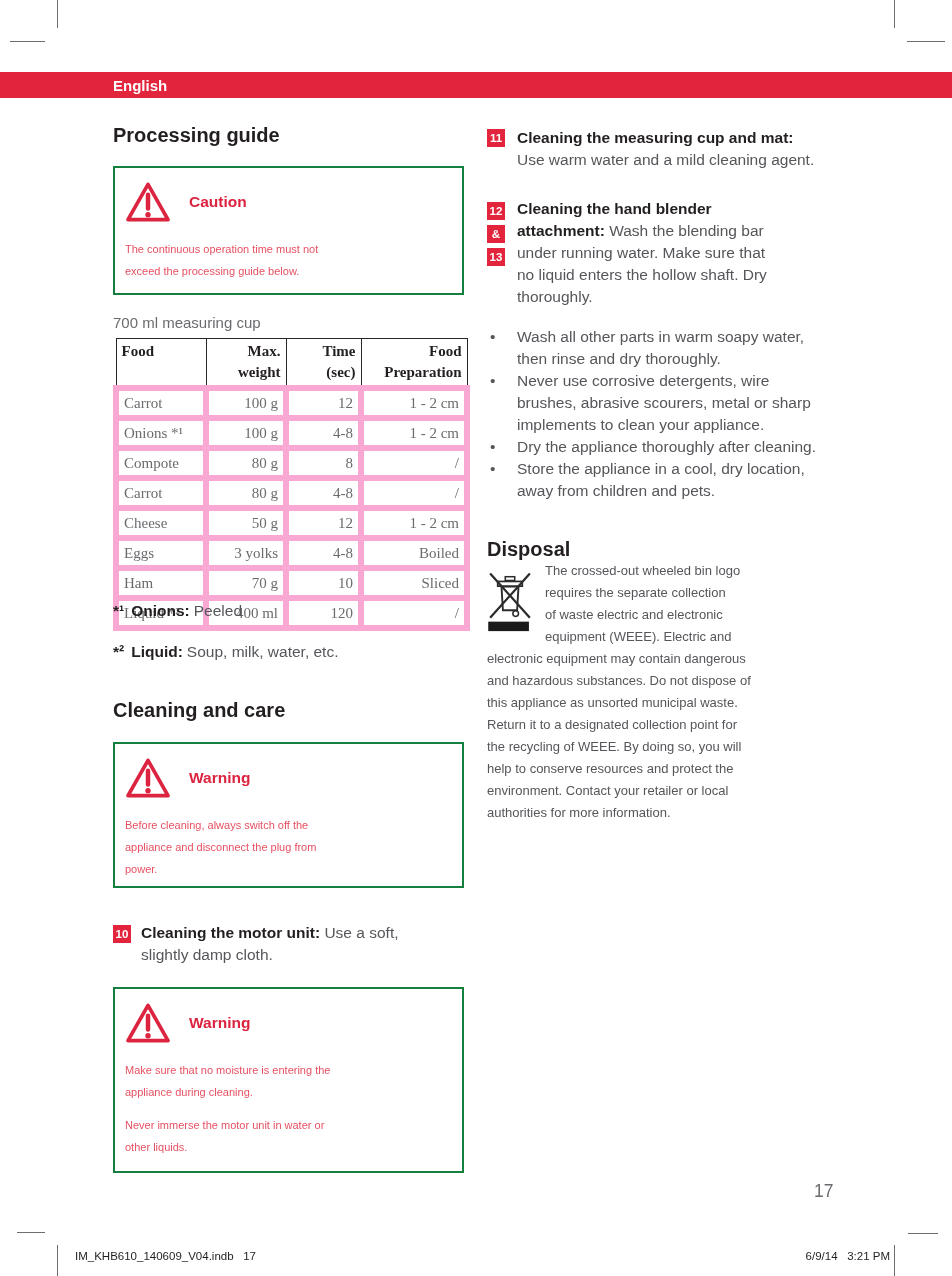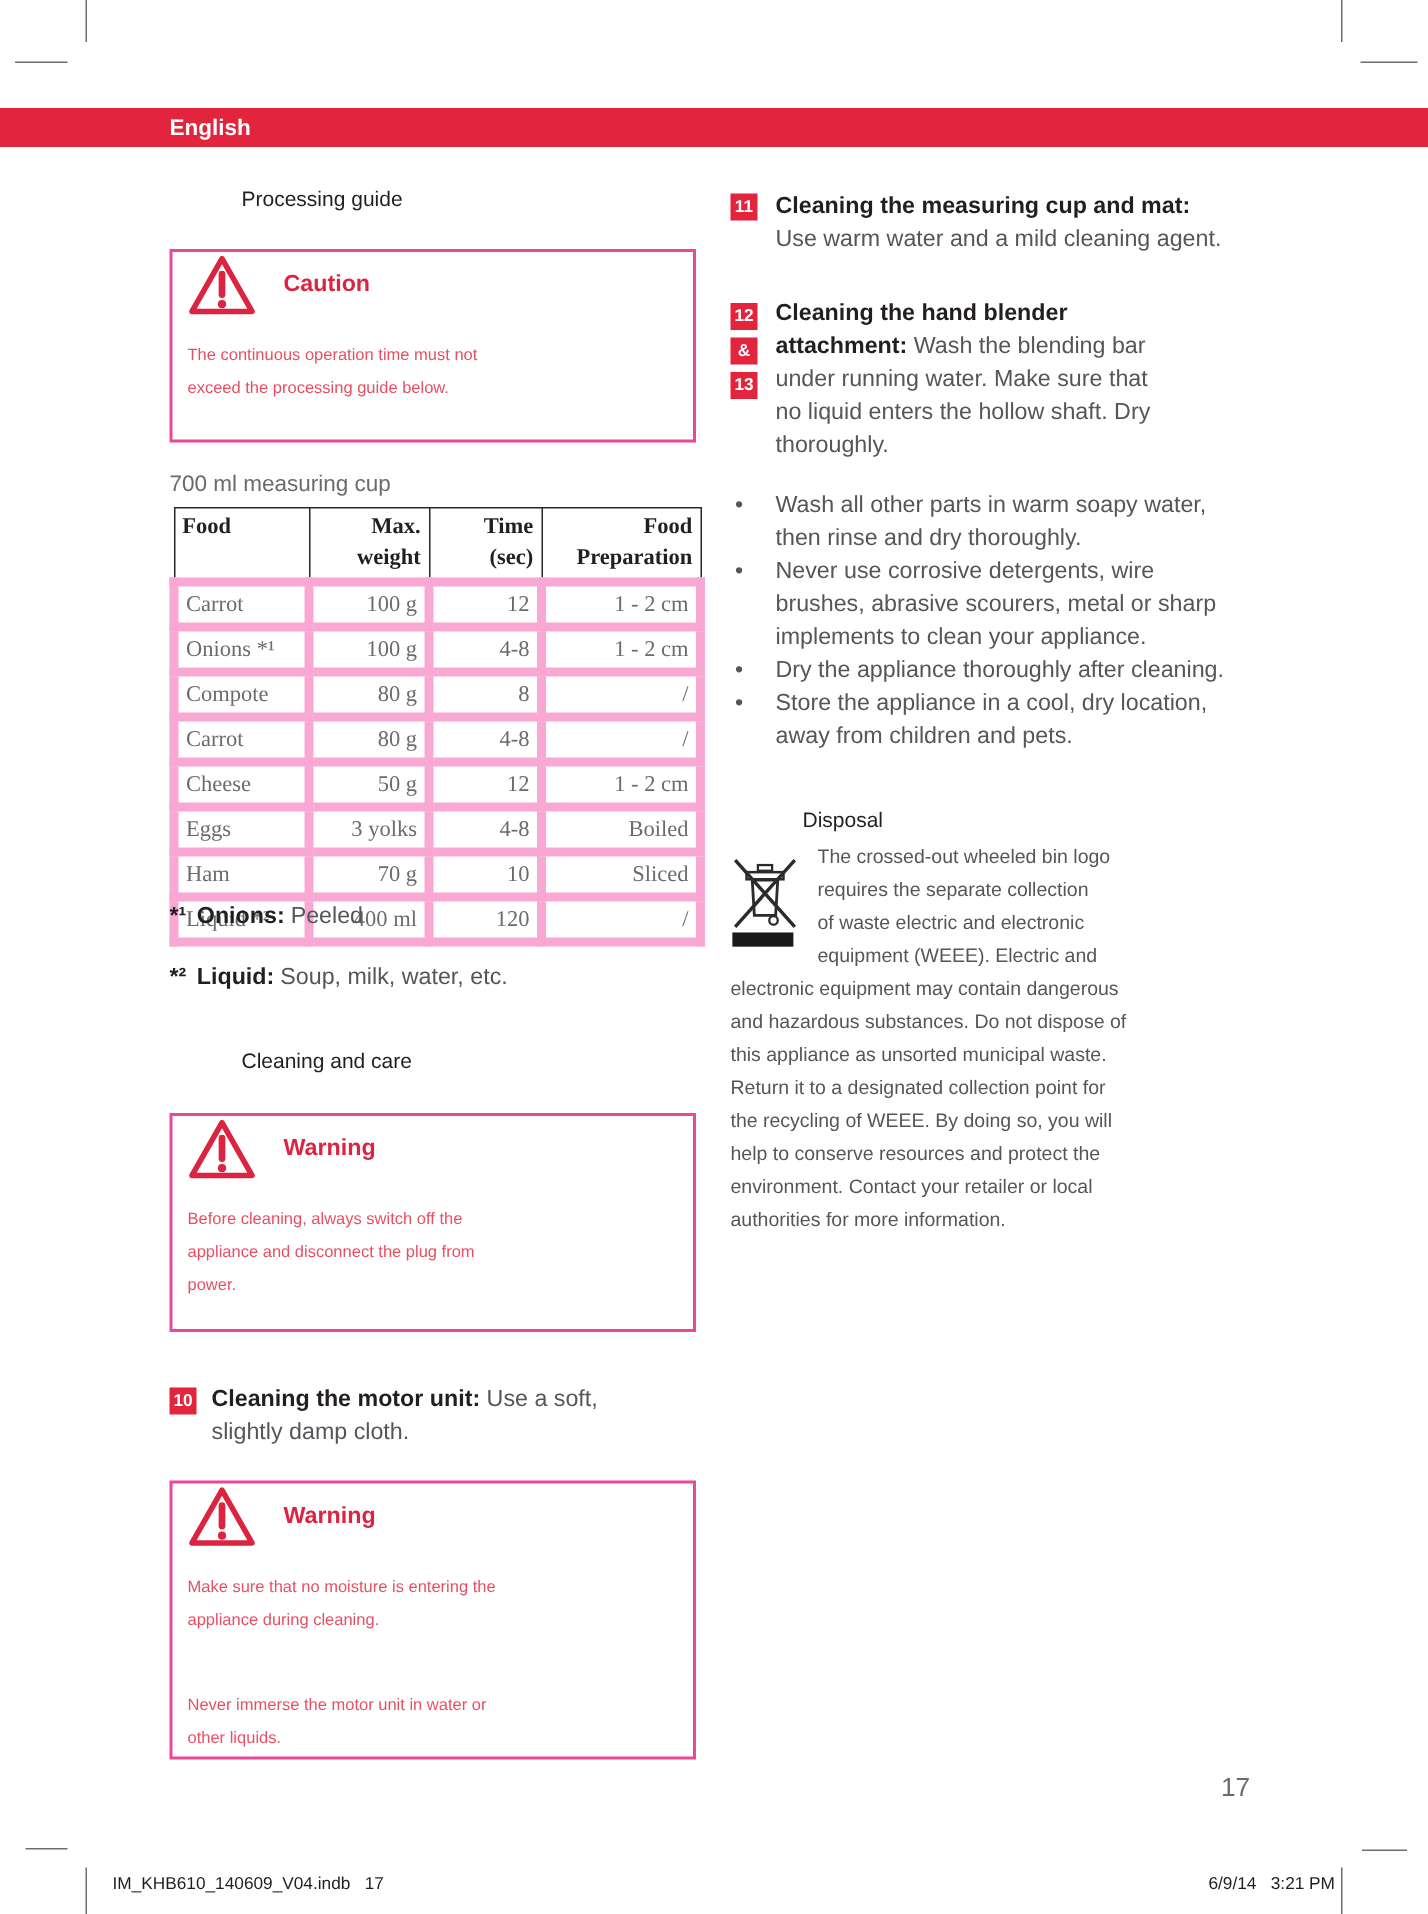--- a/index.html
+++ b/index.html
@@ -24,7 +24,7 @@
     color:#fff;font-weight:bold;font-size:15px;line-height:27px;
     padding-left:113px;box-sizing:border-box;
   }
-  .heading{font-size:14px;font-weight:normal;color:var(--dark);margin-left:48px;}
+  .heading{font-size:20px;font-weight:bold;color:var(--dark);}
   
   .redbox{
     width:351px;border:2px solid #ec4899;box-sizing:border-box;

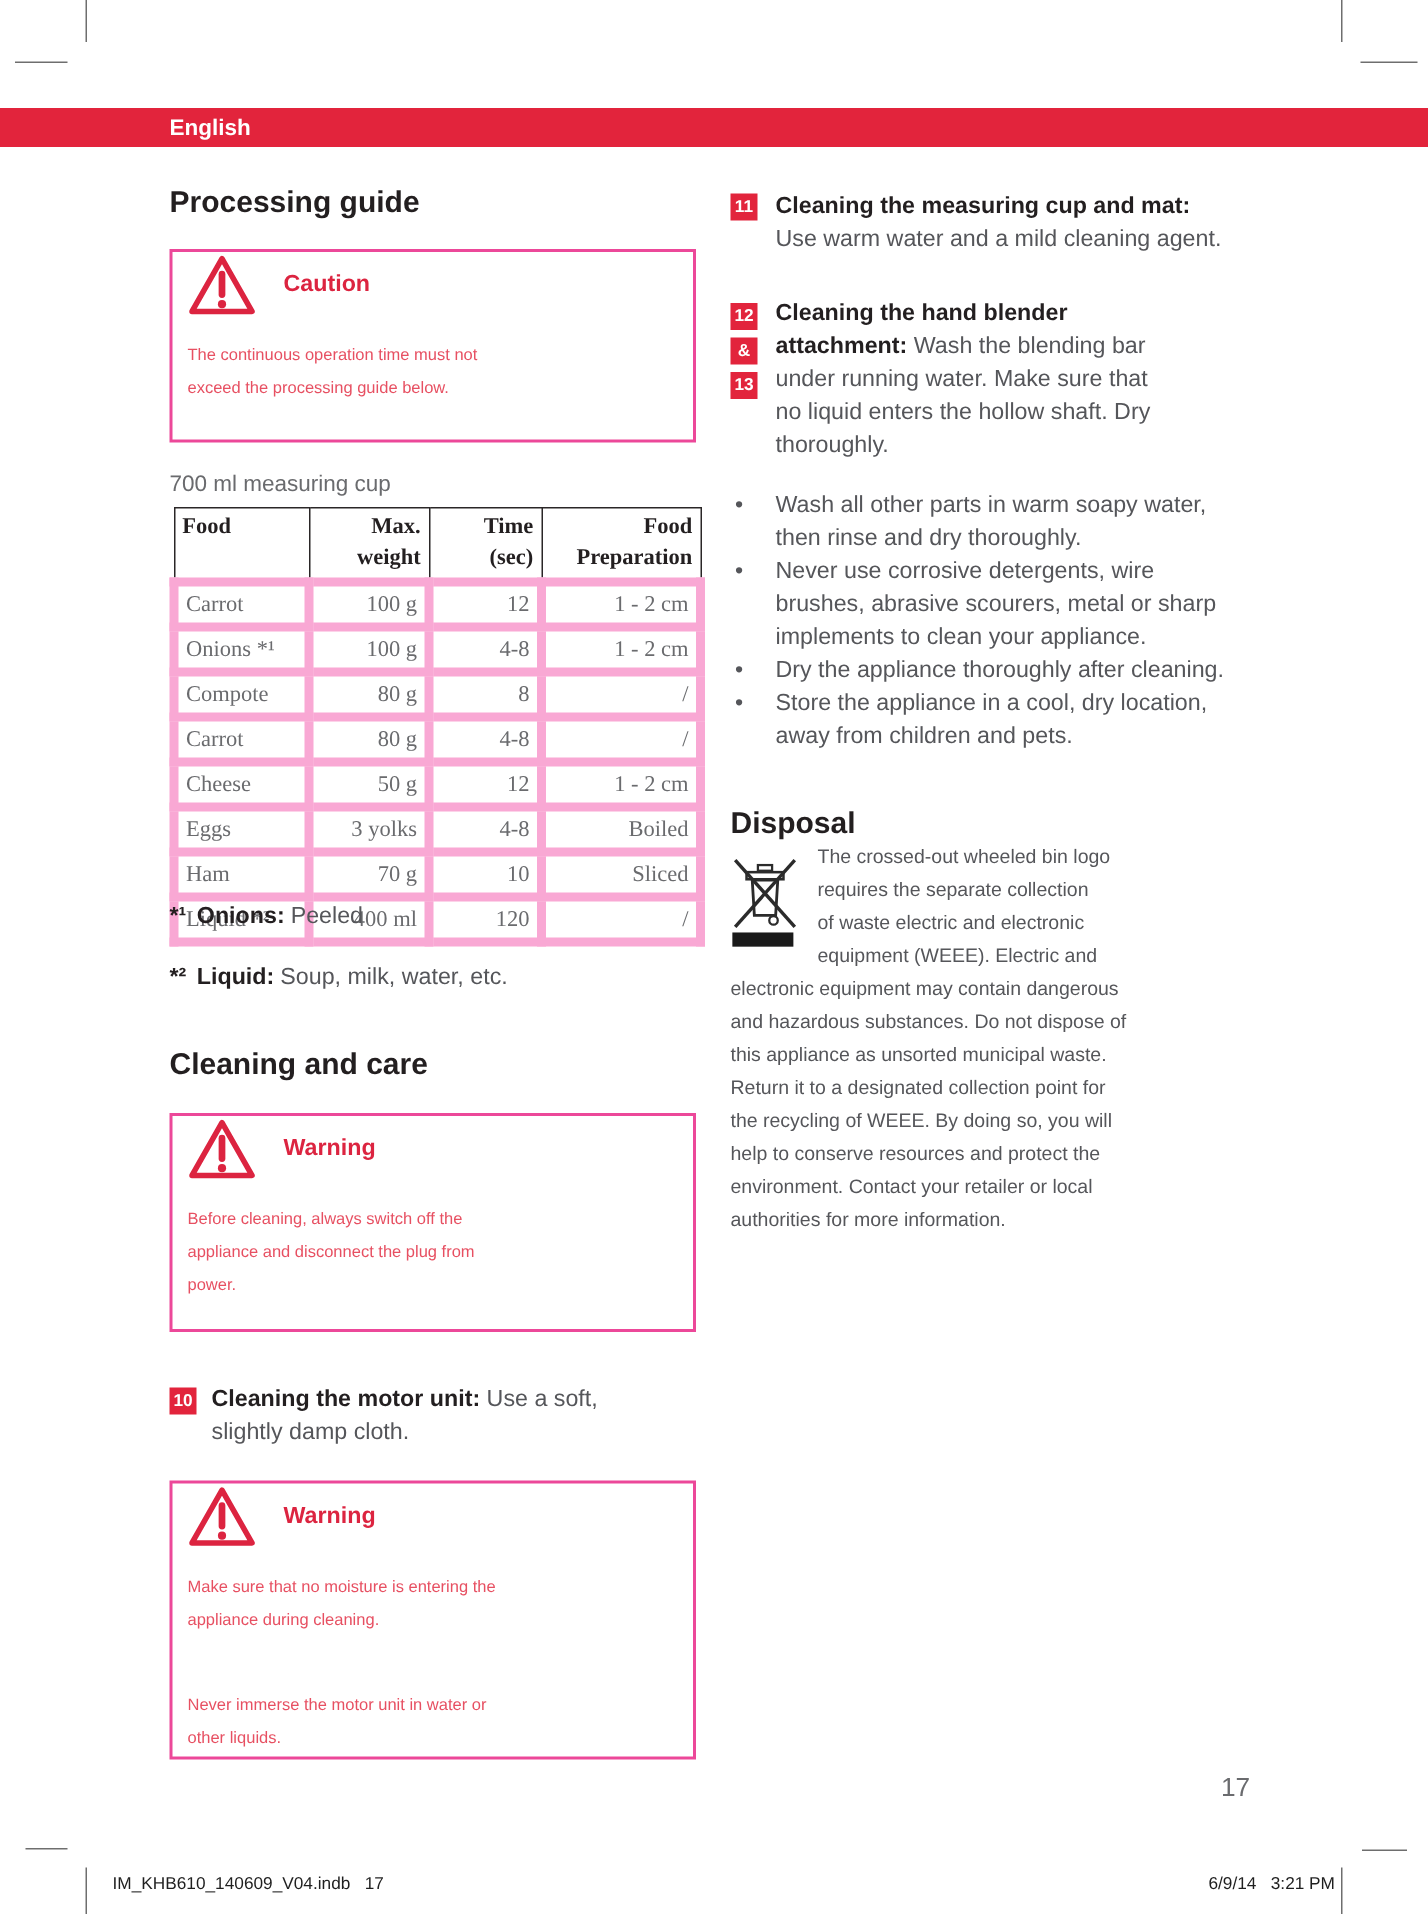--- a/index.html
+++ b/index.html
@@ -27,8 +27,8 @@
   .heading{font-size:20px;font-weight:bold;color:var(--dark);}
   
   .redbox{
-    width:351px;border:2px solid #ec4899;box-sizing:border-box;
-    padding:0 10px;background:#fff;
+    width:351px;border:2px solid #15803d;box-sizing:border-box;
+    padding:12px 10px;background:#fff;
   }
   .box-head{display:flex;align-items:center;gap:18px;padding-top:2px;}
   .box-title{font-size:15.5px;font-weight:bold;color:#dc2440;}

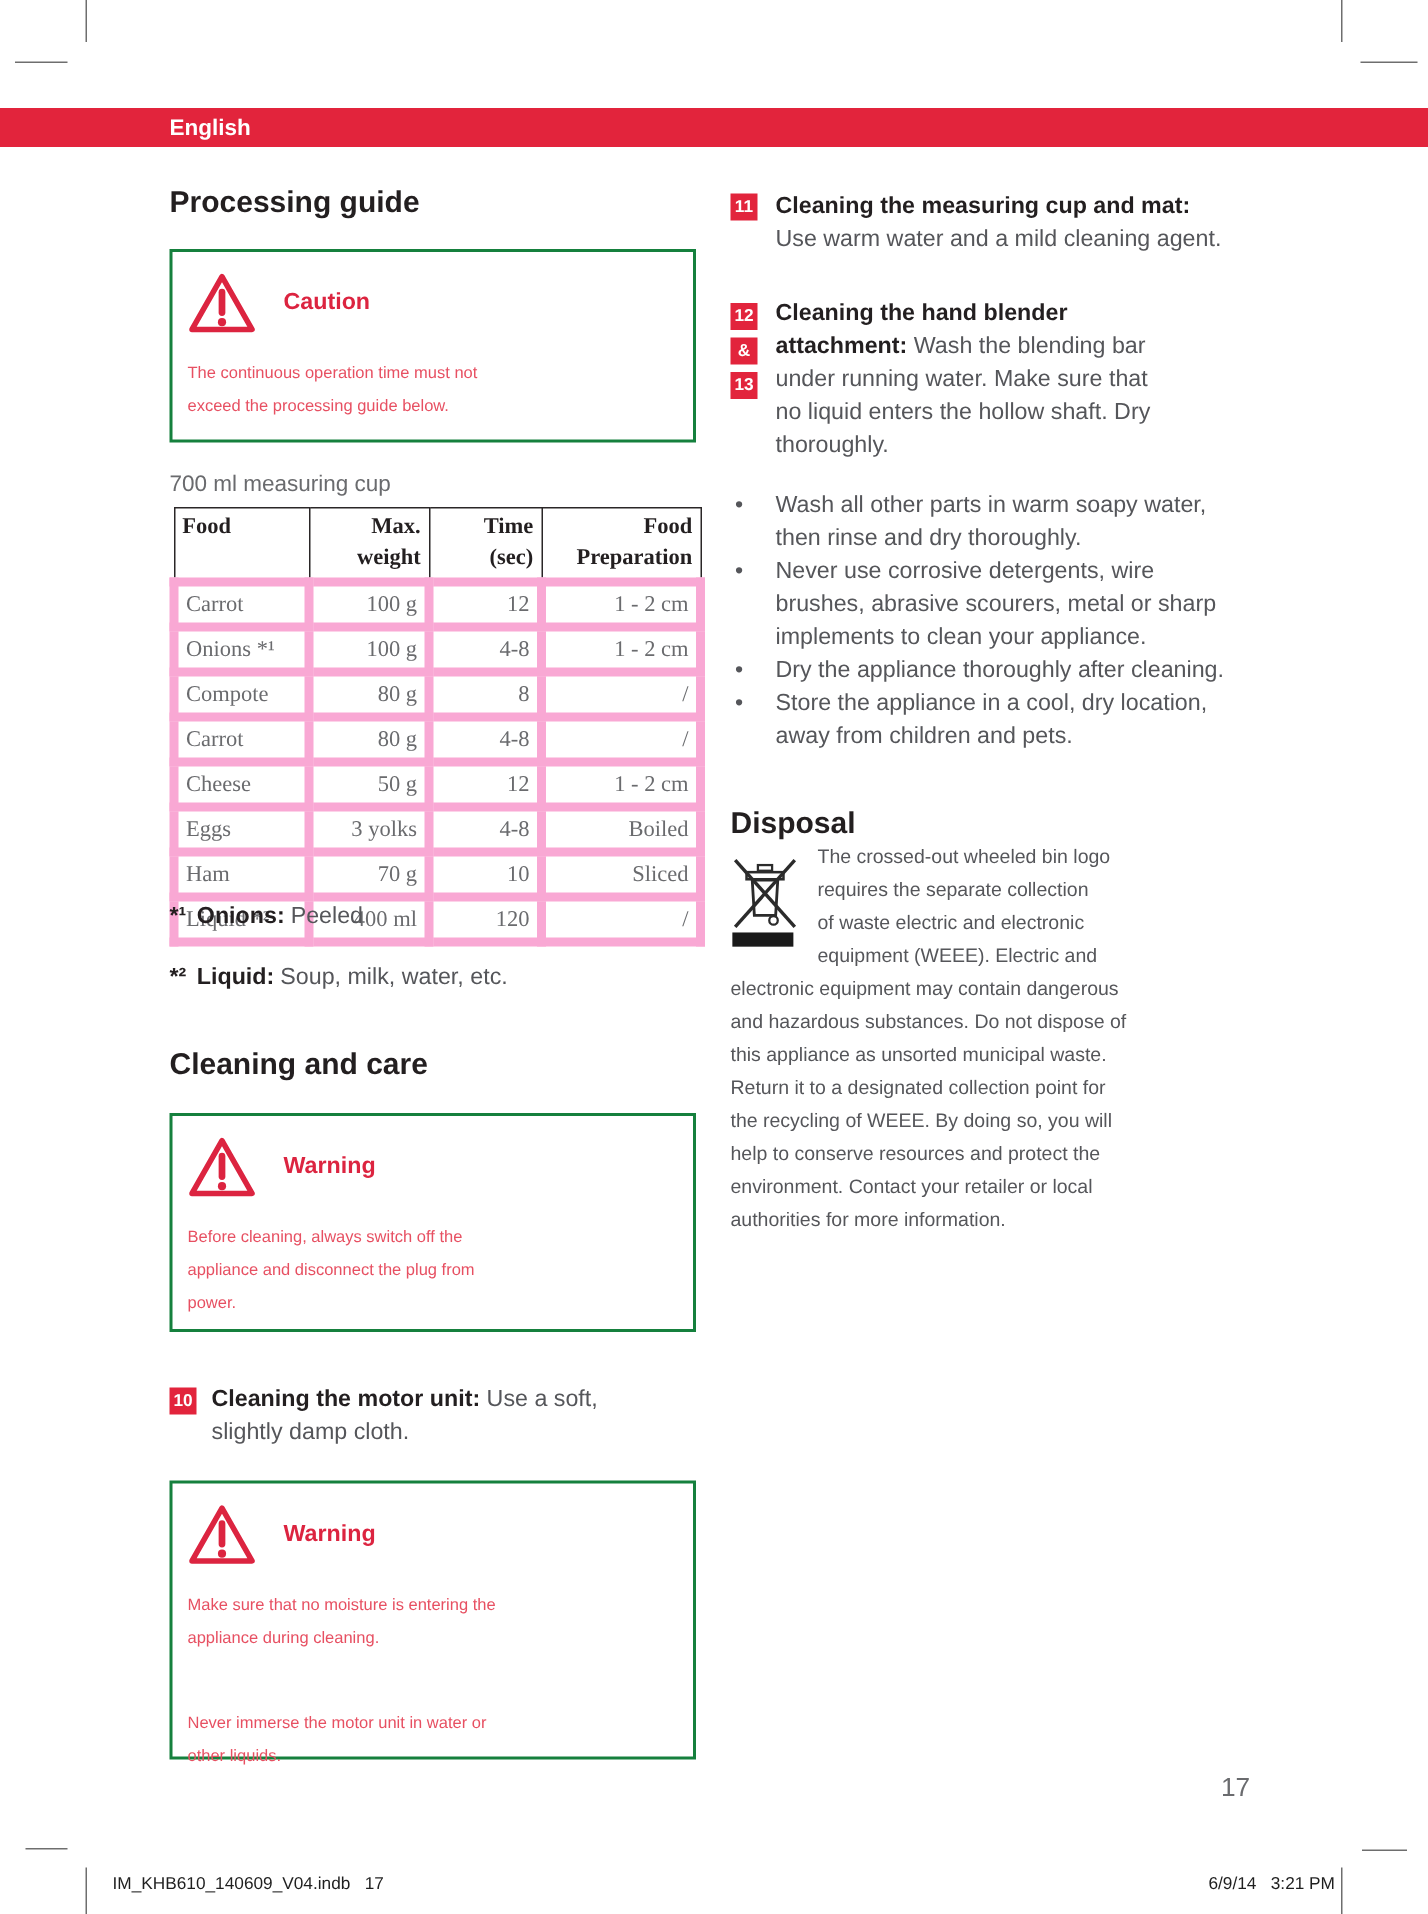--- a/index.html
+++ b/index.html
@@ -33,7 +33,7 @@
   .box-head{display:flex;align-items:center;gap:18px;padding-top:2px;}
   .box-title{font-size:15.5px;font-weight:bold;color:#dc2440;}
   .box-body{margin-top:16px;font-size:11px;line-height:22px;color:var(--red-body);white-space:pre-line;}
-  .box-body.second{margin-top:35px;}
+  .box-body.second{margin-top:11px;}
   .tri{width:46px;height:40px;flex:0 0 auto;}
   
   .caption{font-size:15px;color:var(--tgray);}

